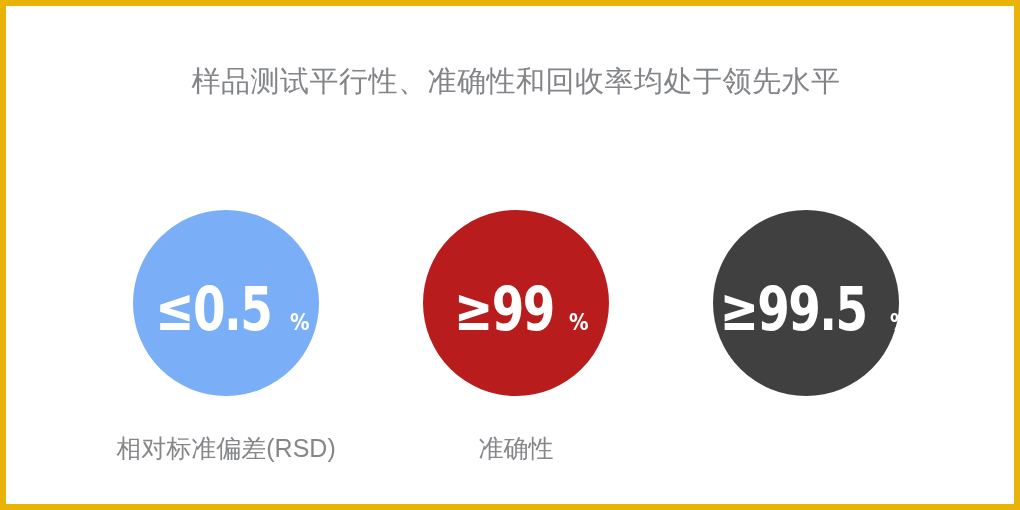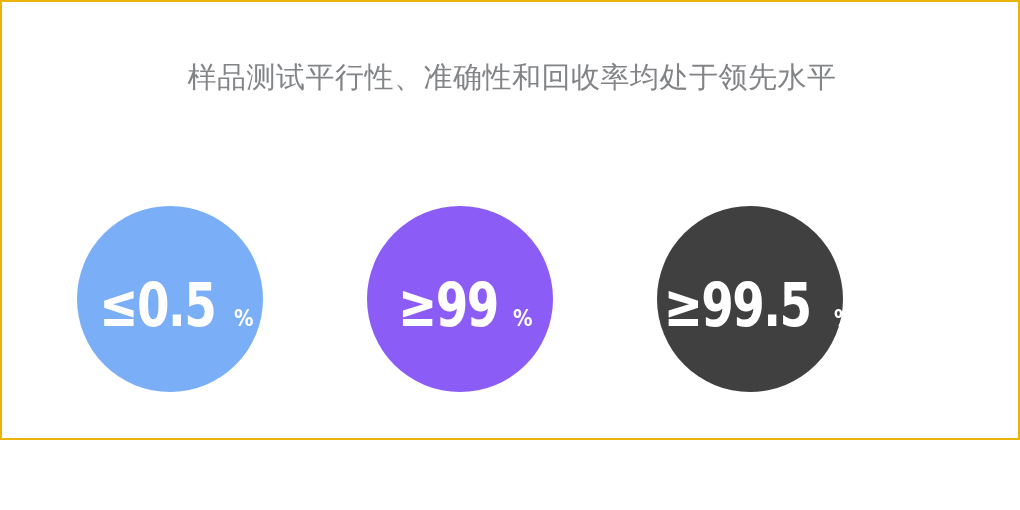--- a/index.html
+++ b/index.html
@@ -13,10 +13,10 @@
   .infographic {
     position: relative;
     width: 1020px;
-    height: 440px;
+    height: 510px;
     box-sizing: border-box;
     background: #ffffff;
-    border: 2px solid #eab308;
+    border: 6px solid #eab308;
     overflow: hidden;
   }
   .title {

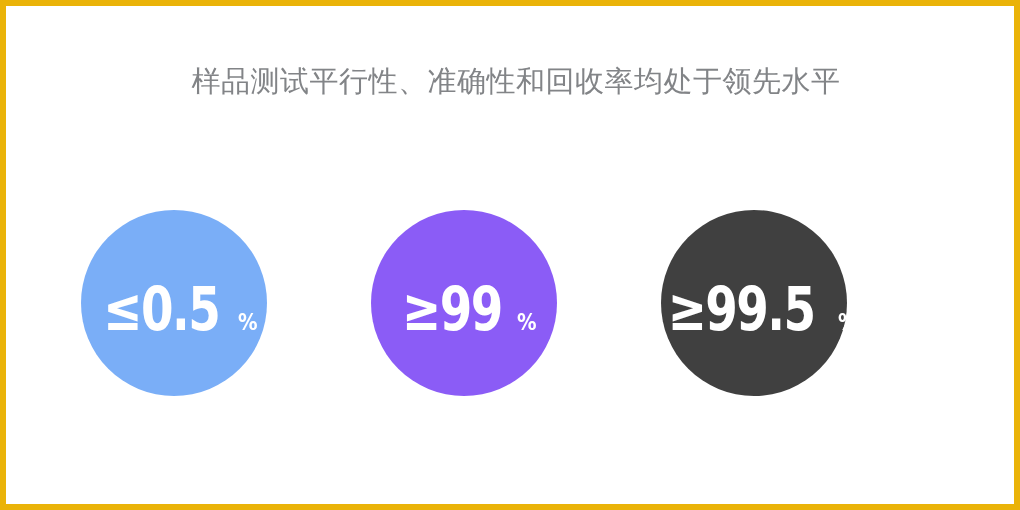--- a/index.html
+++ b/index.html
@@ -44,7 +44,7 @@
   .stat-item {
     width: 290px;
     display: flex;
-    flex-direction: row;
+    flex-direction: column;
     align-items: center;
   }
   .stat-circle {

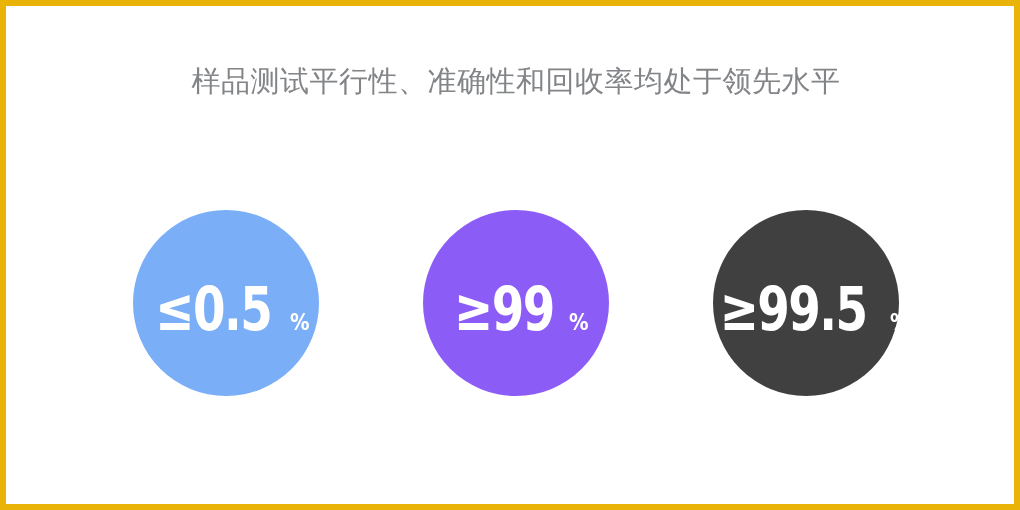--- a/index.html
+++ b/index.html
@@ -112,7 +112,7 @@
     </div>
 
     <div class="stat-item">
-      <div class="stat-circle" style="background:#8b5cf6;">
+      <div class="stat-circle" style="background:#b91c1c;">
         <div class="stat-value-wrap">
           <span class="stat-value">≥99</span>
           <span class="stat-unit">%</span>

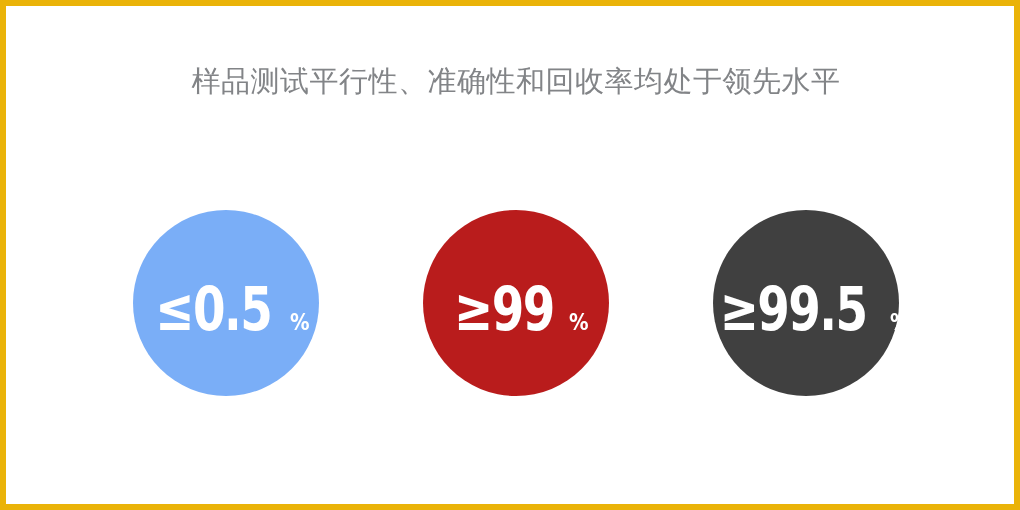--- a/index.html
+++ b/index.html
@@ -109,6 +109,7 @@
           <span class="stat-unit">%</span>
         </div>
       </div>
+      <div class="stat-label">相对标准偏差(RSD)</div>
     </div>
 
     <div class="stat-item">

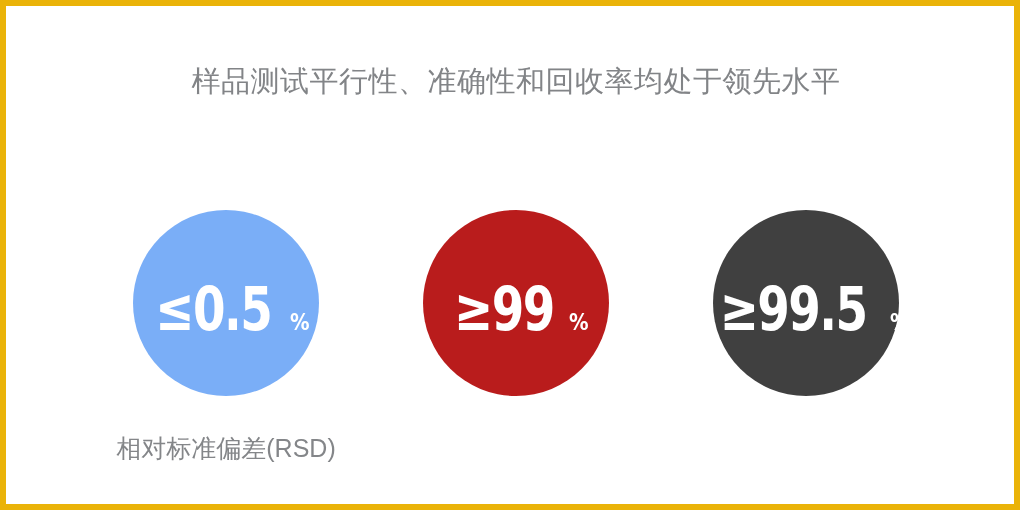--- a/index.html
+++ b/index.html
@@ -119,6 +119,7 @@
           <span class="stat-unit">%</span>
         </div>
       </div>
+      <div class="stat-label">准确性</div>
     </div>
 
     <div class="stat-item">

